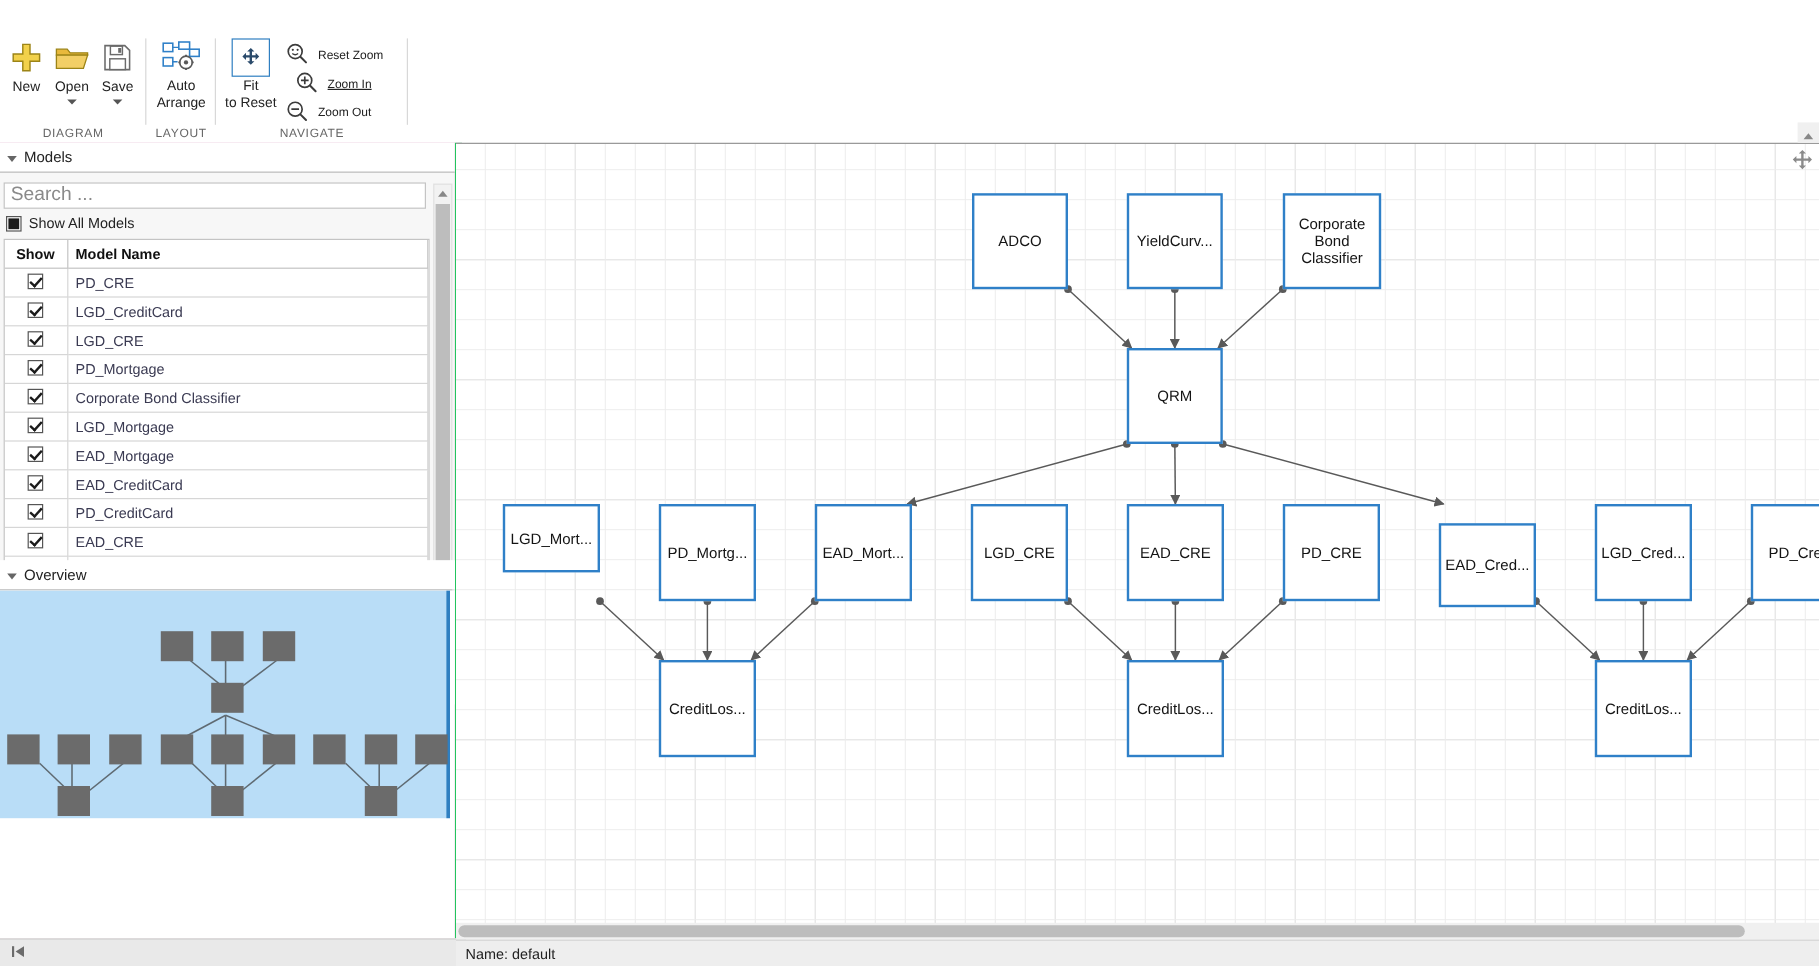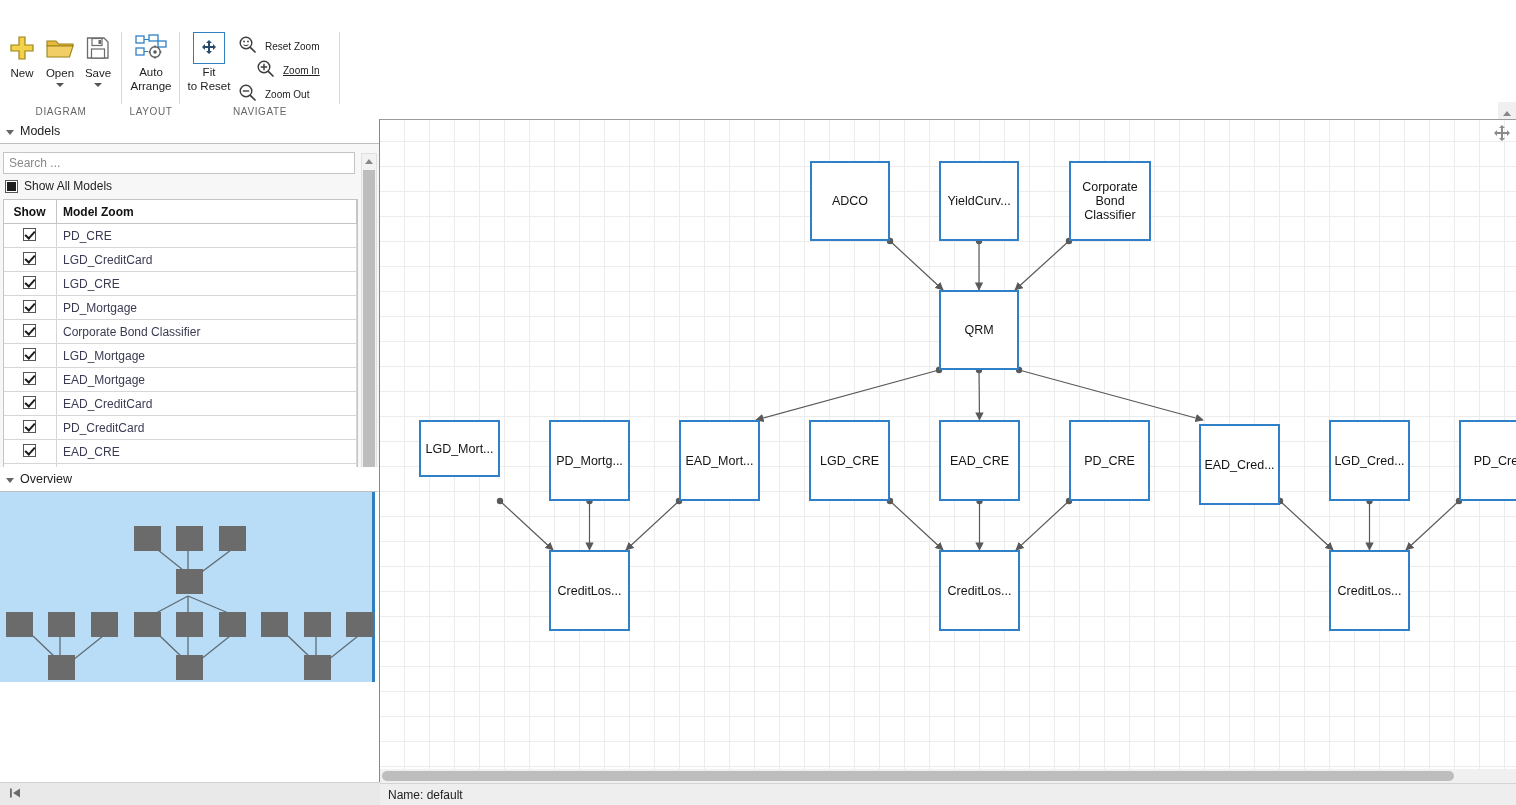--- a/index.html
+++ b/index.html
@@ -207,7 +207,7 @@
         <span class="nlbl">Reset Zoom</span>
       </div>
 
-      <div class="navitem" style="left:76px;top:31px;text-decoration:underline;">
+      <div class="navitem" style="left:66px;top:31px;text-decoration:underline;">
         <span>
           <svg width="19" height="19" viewBox="0 0 19 19">
             <circle cx="8" cy="8" r="5.8" fill="none" stroke="#3c3c3c" stroke-width="1.4"></circle>

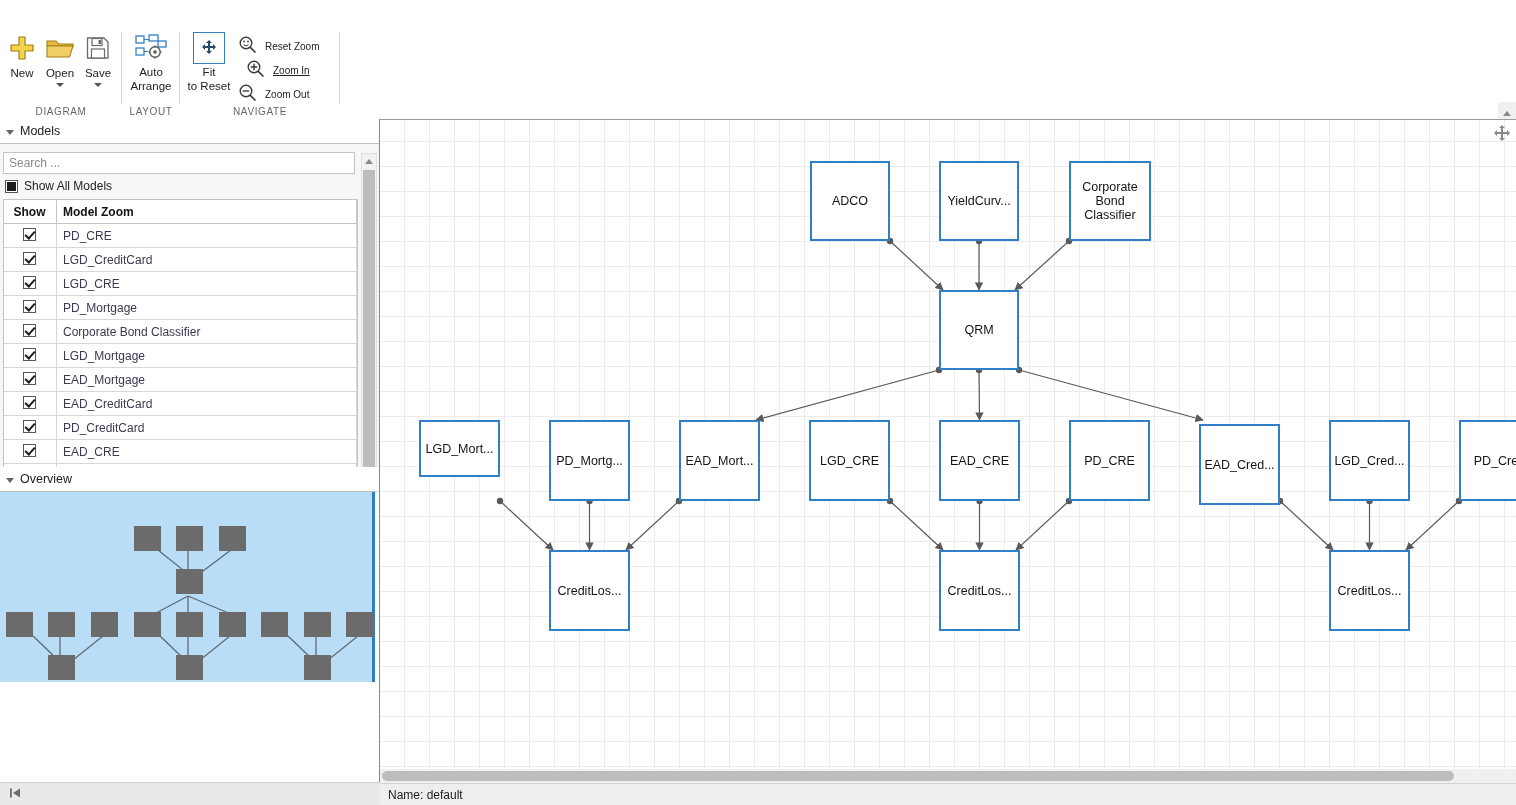--- a/index.html
+++ b/index.html
@@ -51,7 +51,7 @@
     border-top:1px solid #bfbfbf;}
   .searchwrap{position:absolute;left:3px;top:8px;width:352px;height:22px;}
   .searchbox{width:100%;height:100%;box-sizing:border-box;border:1px solid #c4c4c4;
-    background:#fff;font-family:inherit;font-size:12px;padding:0 5px;color:#333;}
+    background:#fff;font-family:inherit;font-size:16px;padding:0 5px;color:#333;}
   .searchbox::placeholder{color:#8a8a8a;}
   .showall{position:absolute;left:5px;top:35px;display:flex;align-items:center;gap:6px;cursor:pointer;}
   .cbx{width:13px;height:13px;border:1px solid #555;background:#fff;box-sizing:border-box;

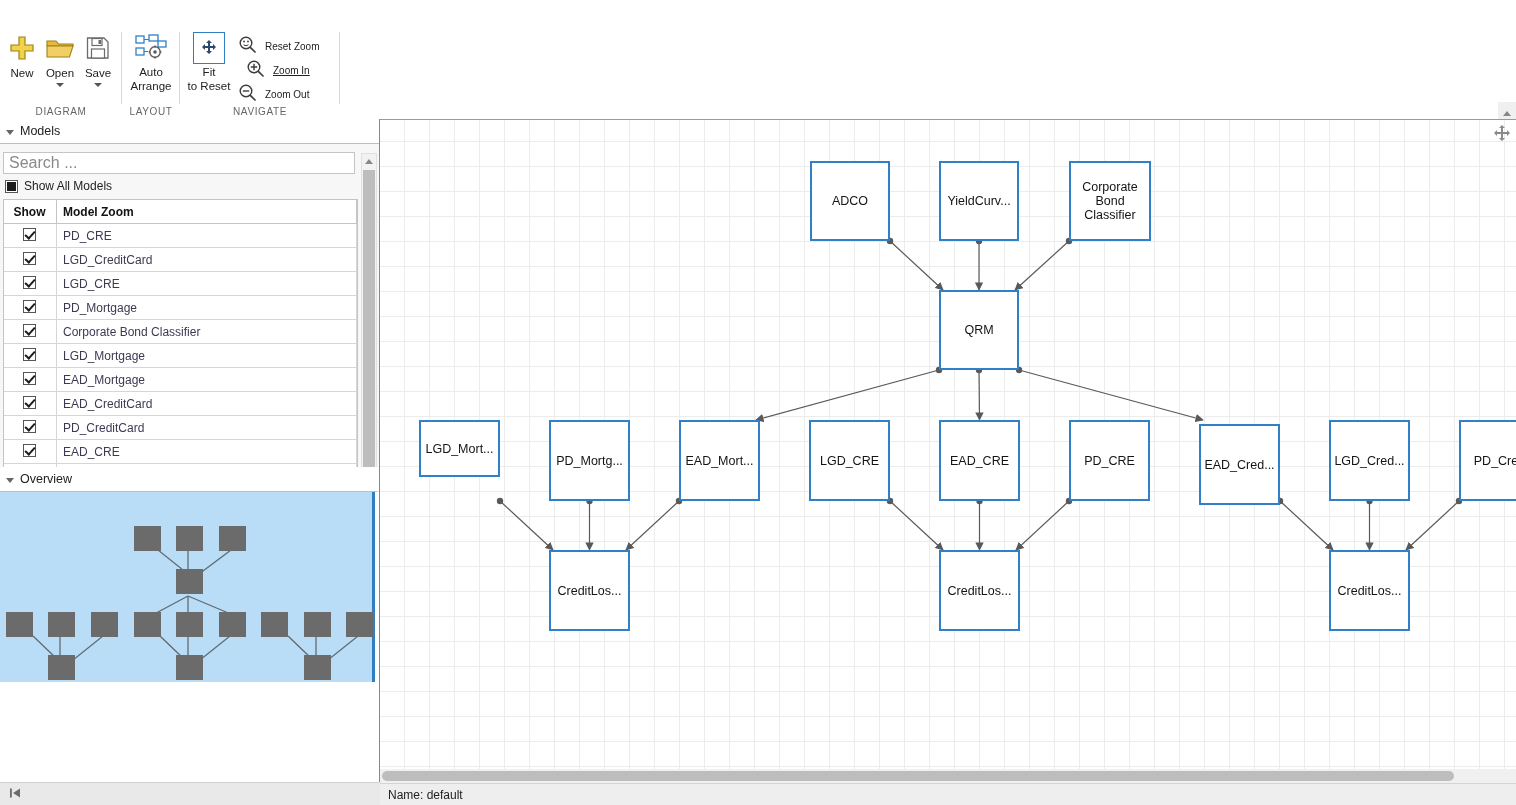--- a/index.html
+++ b/index.html
@@ -255,7 +255,7 @@
           <thead>
             <tr>
               <th class="sh">Show</th>
-              <th>Model Zoom</th>
+              <th>Model Name</th>
             </tr>
           </thead>
           <tbody id="models-tbody">

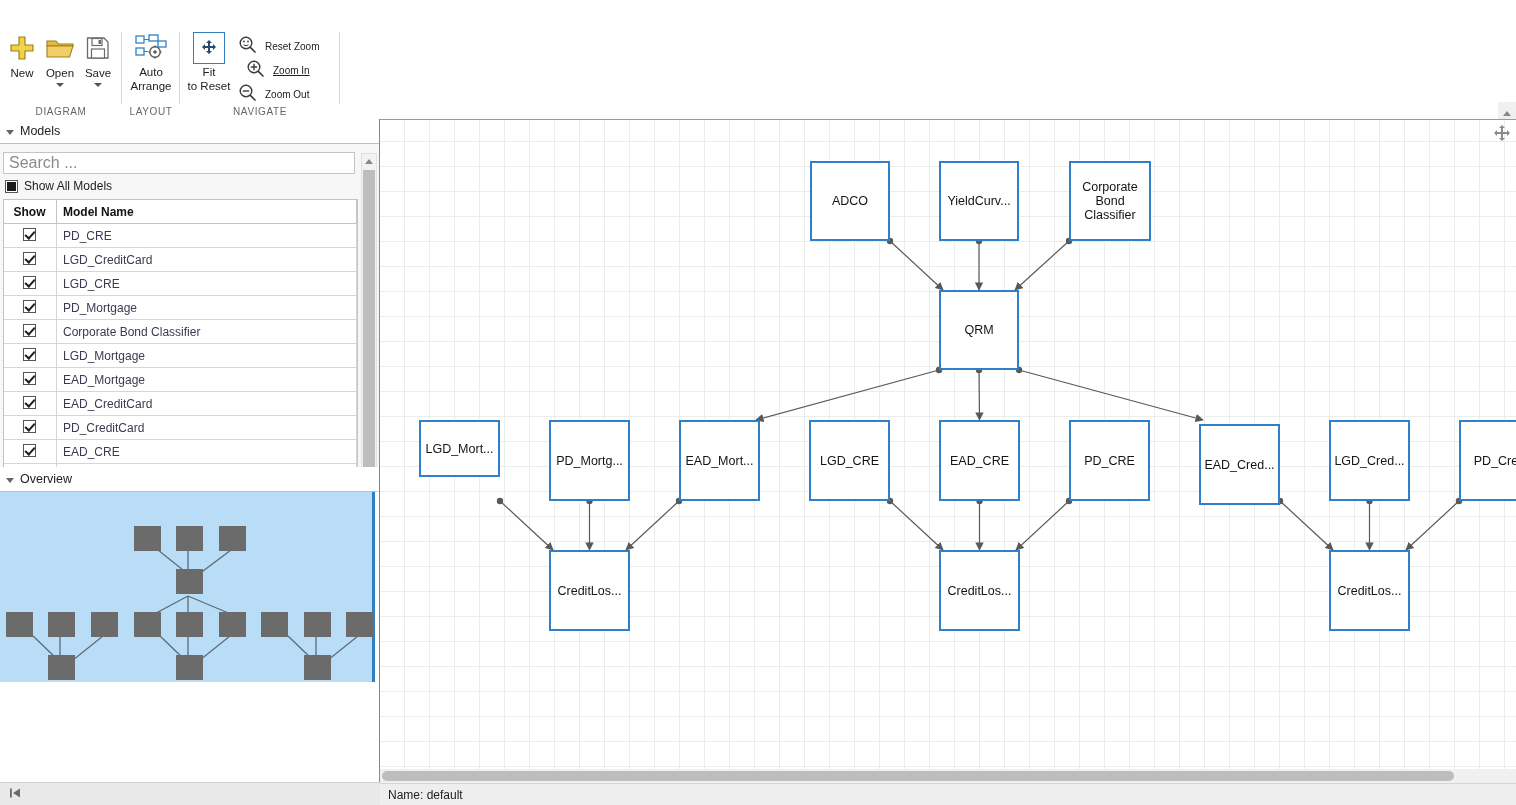--- a/index.html
+++ b/index.html
@@ -464,7 +464,7 @@
       <div class="node" style="left: 689px; top: 300px; width: 81px; height: 81px;">
         <span style="padding: 0px 2px;">PD_CRE</span>
       </div>
-      <div class="node" style="left: 819px; top: 304px; width: 81px; height: 81px; align-items: center;">
+      <div class="node" style="left: 819px; top: 316px; width: 81px; height: 70px; align-items: center;">
         <span style="padding: 0px 2px;">EAD_Cred...</span>
       </div>
       <div class="node" style="left: 949px; top: 300px; width: 81px; height: 81px;">

